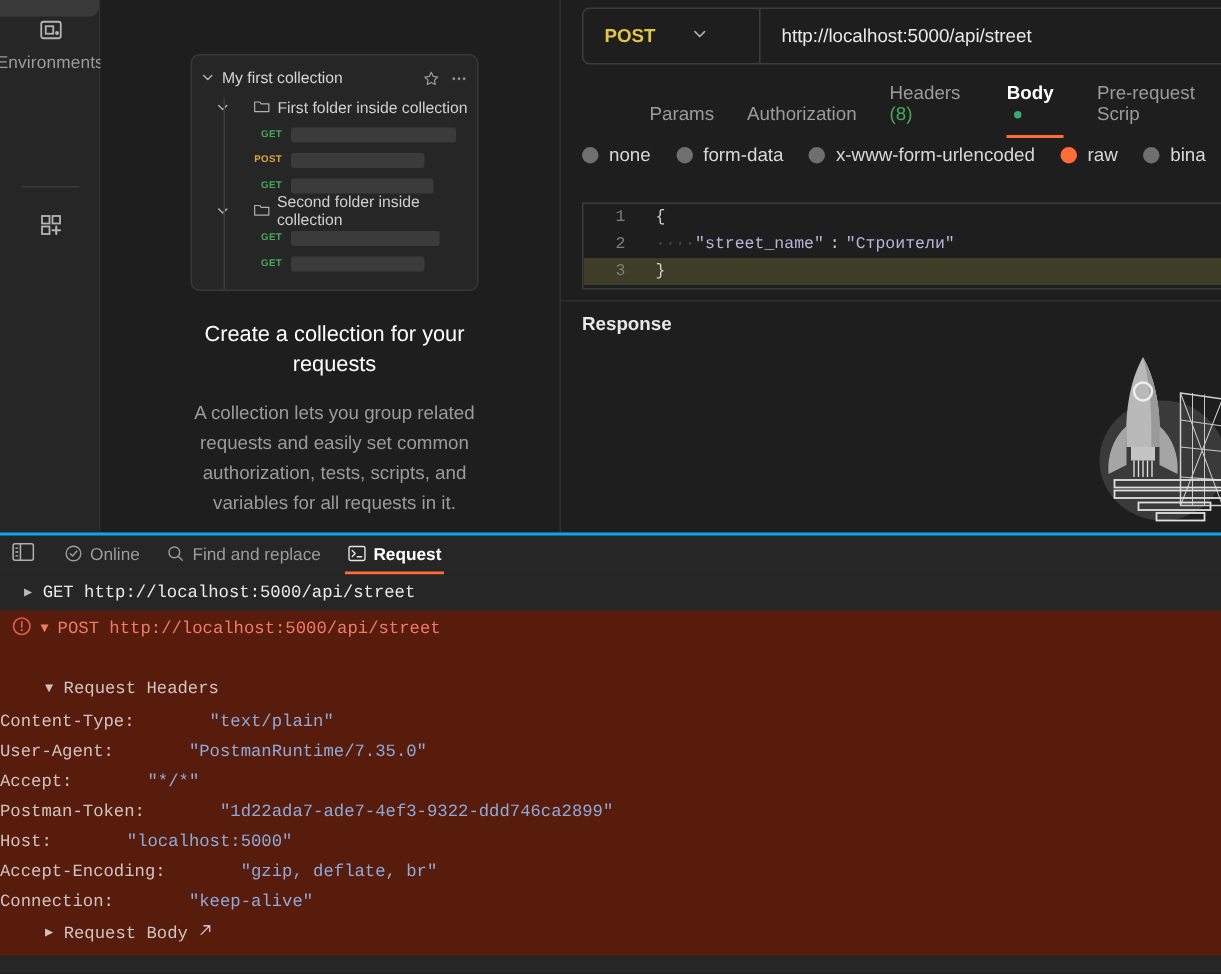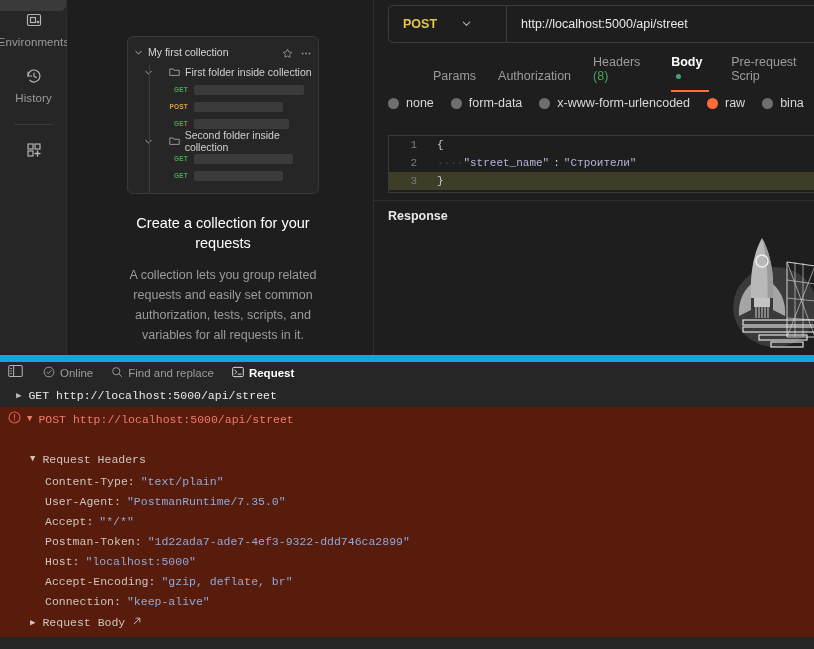--- a/index.html
+++ b/index.html
@@ -200,16 +200,6 @@
         <span class="lbl">Environments</span>
       </div>
 
-      <div class="rail-item" style="top:66px;">
-        <span class="rail-ico">
-          <svg width="20" height="20" viewBox="0 0 20 20">
-            <path d="M4 10a6 6 0 1 1 1.8 4.3" fill="none" stroke="#b4b4b4" stroke-width="1.2" stroke-linecap="round"></path>
-            <path d="M4 6.2 L4 10 L7.6 10" fill="none" stroke="#b4b4b4" stroke-width="1.2" stroke-linecap="round" stroke-linejoin="round"></path>
-            <path d="M10 7.2 L10 10.3 L12.2 11.6" fill="none" stroke="#b4b4b4" stroke-width="1.2" stroke-linecap="round"></path>
-          </svg>
-        </span>
-        <span class="lbl">History</span>
-      </div>
 
       <div class="rail-sep"></div>
 

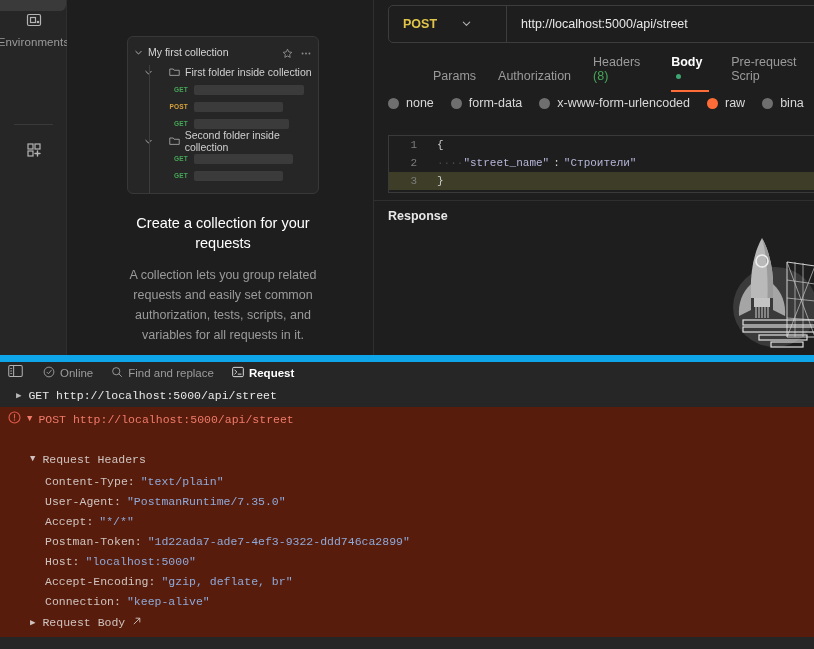--- a/index.html
+++ b/index.html
@@ -145,7 +145,7 @@
   
   .console-bar {
     position: absolute; left: 0; top: 355px; width: 814px; height: 28px;
-    background: #262626; border-top: 7px solid #0ea5e9;
+    background: #262626; border-top: 2px solid #0ea5e9;
     display: flex; align-items: center; gap: 14px; padding-left: 3px;
   }
   .cb-item { display: flex; align-items: center; gap: 5px; font-size: 11.5px; color: #9b9b9b; position: relative; padding: 0 2px; height: 28px; }

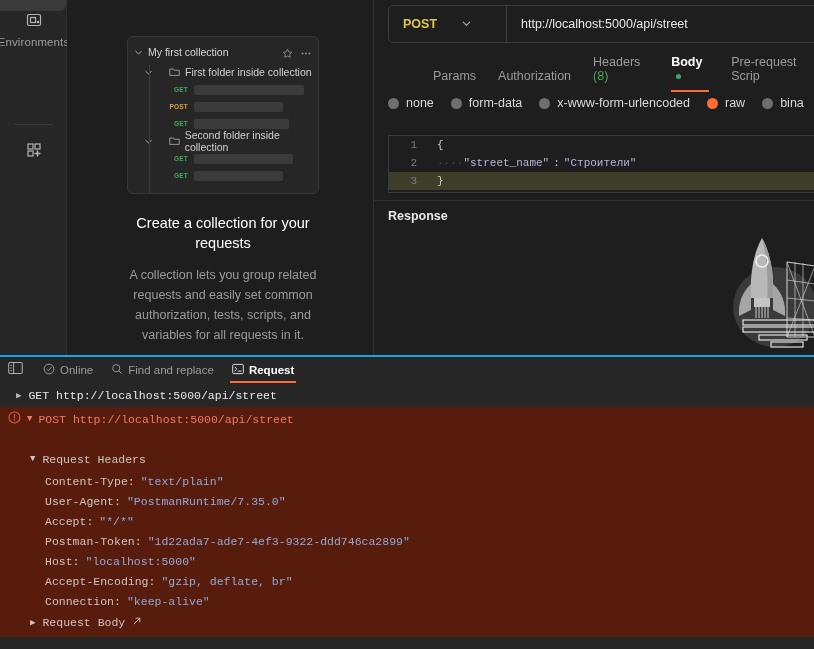--- a/index.html
+++ b/index.html
@@ -174,7 +174,7 @@
   .err-gap { height: 16px; }
   .sec-head { padding-left: 30px; height: 24px; display: flex; align-items: center; gap: 7px; color: #cfc3bf; }
   .sec-head .caret { font-size: 9px; }
-  .hdr-row { padding-left: 45px; height: 20px; display: flex; align-items: center; color: #cfc3bf; }
+  .hdr-row { height: 20px; display: flex; align-items: center; color: #cfc3bf; gap: 44px; }
   .hdr-row .hv { color: #8fa9d8; margin-left: 6px; }
   .foot-row { padding-left: 30px; height: 22px; display: flex; align-items: center; gap: 7px; color: #cfc3bf; }
   .foot-row .caret { font-size: 9px; }

